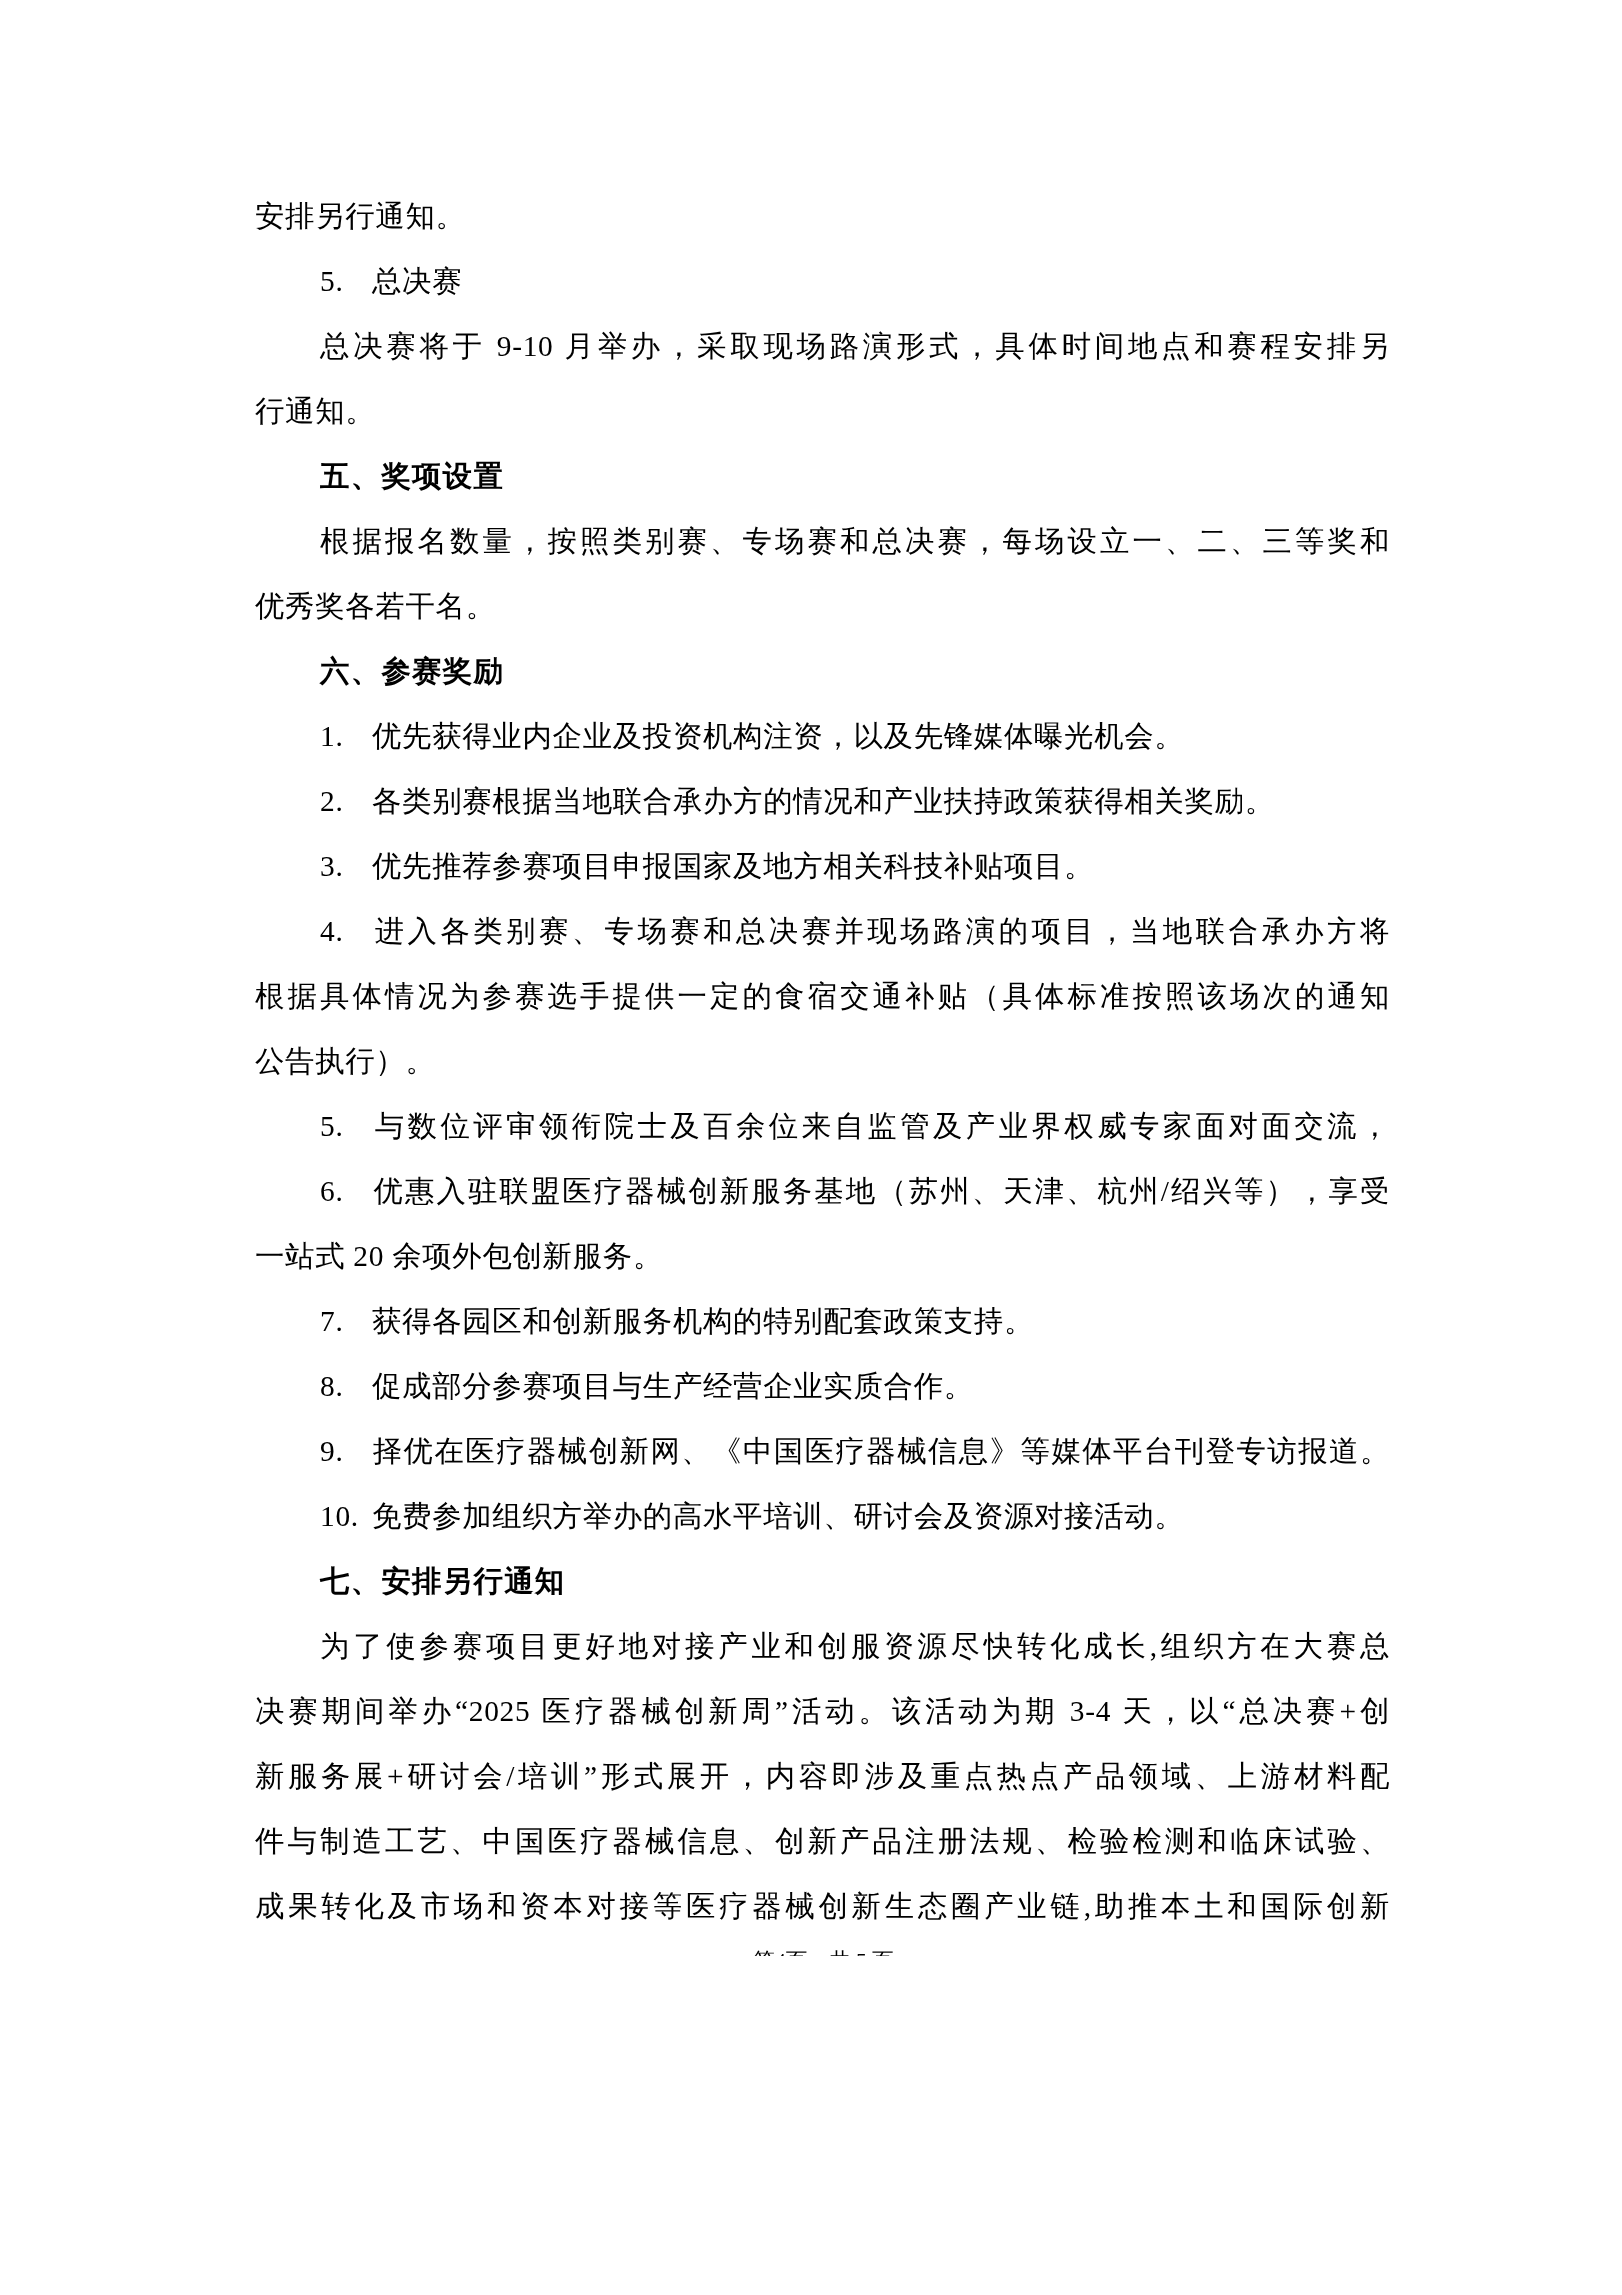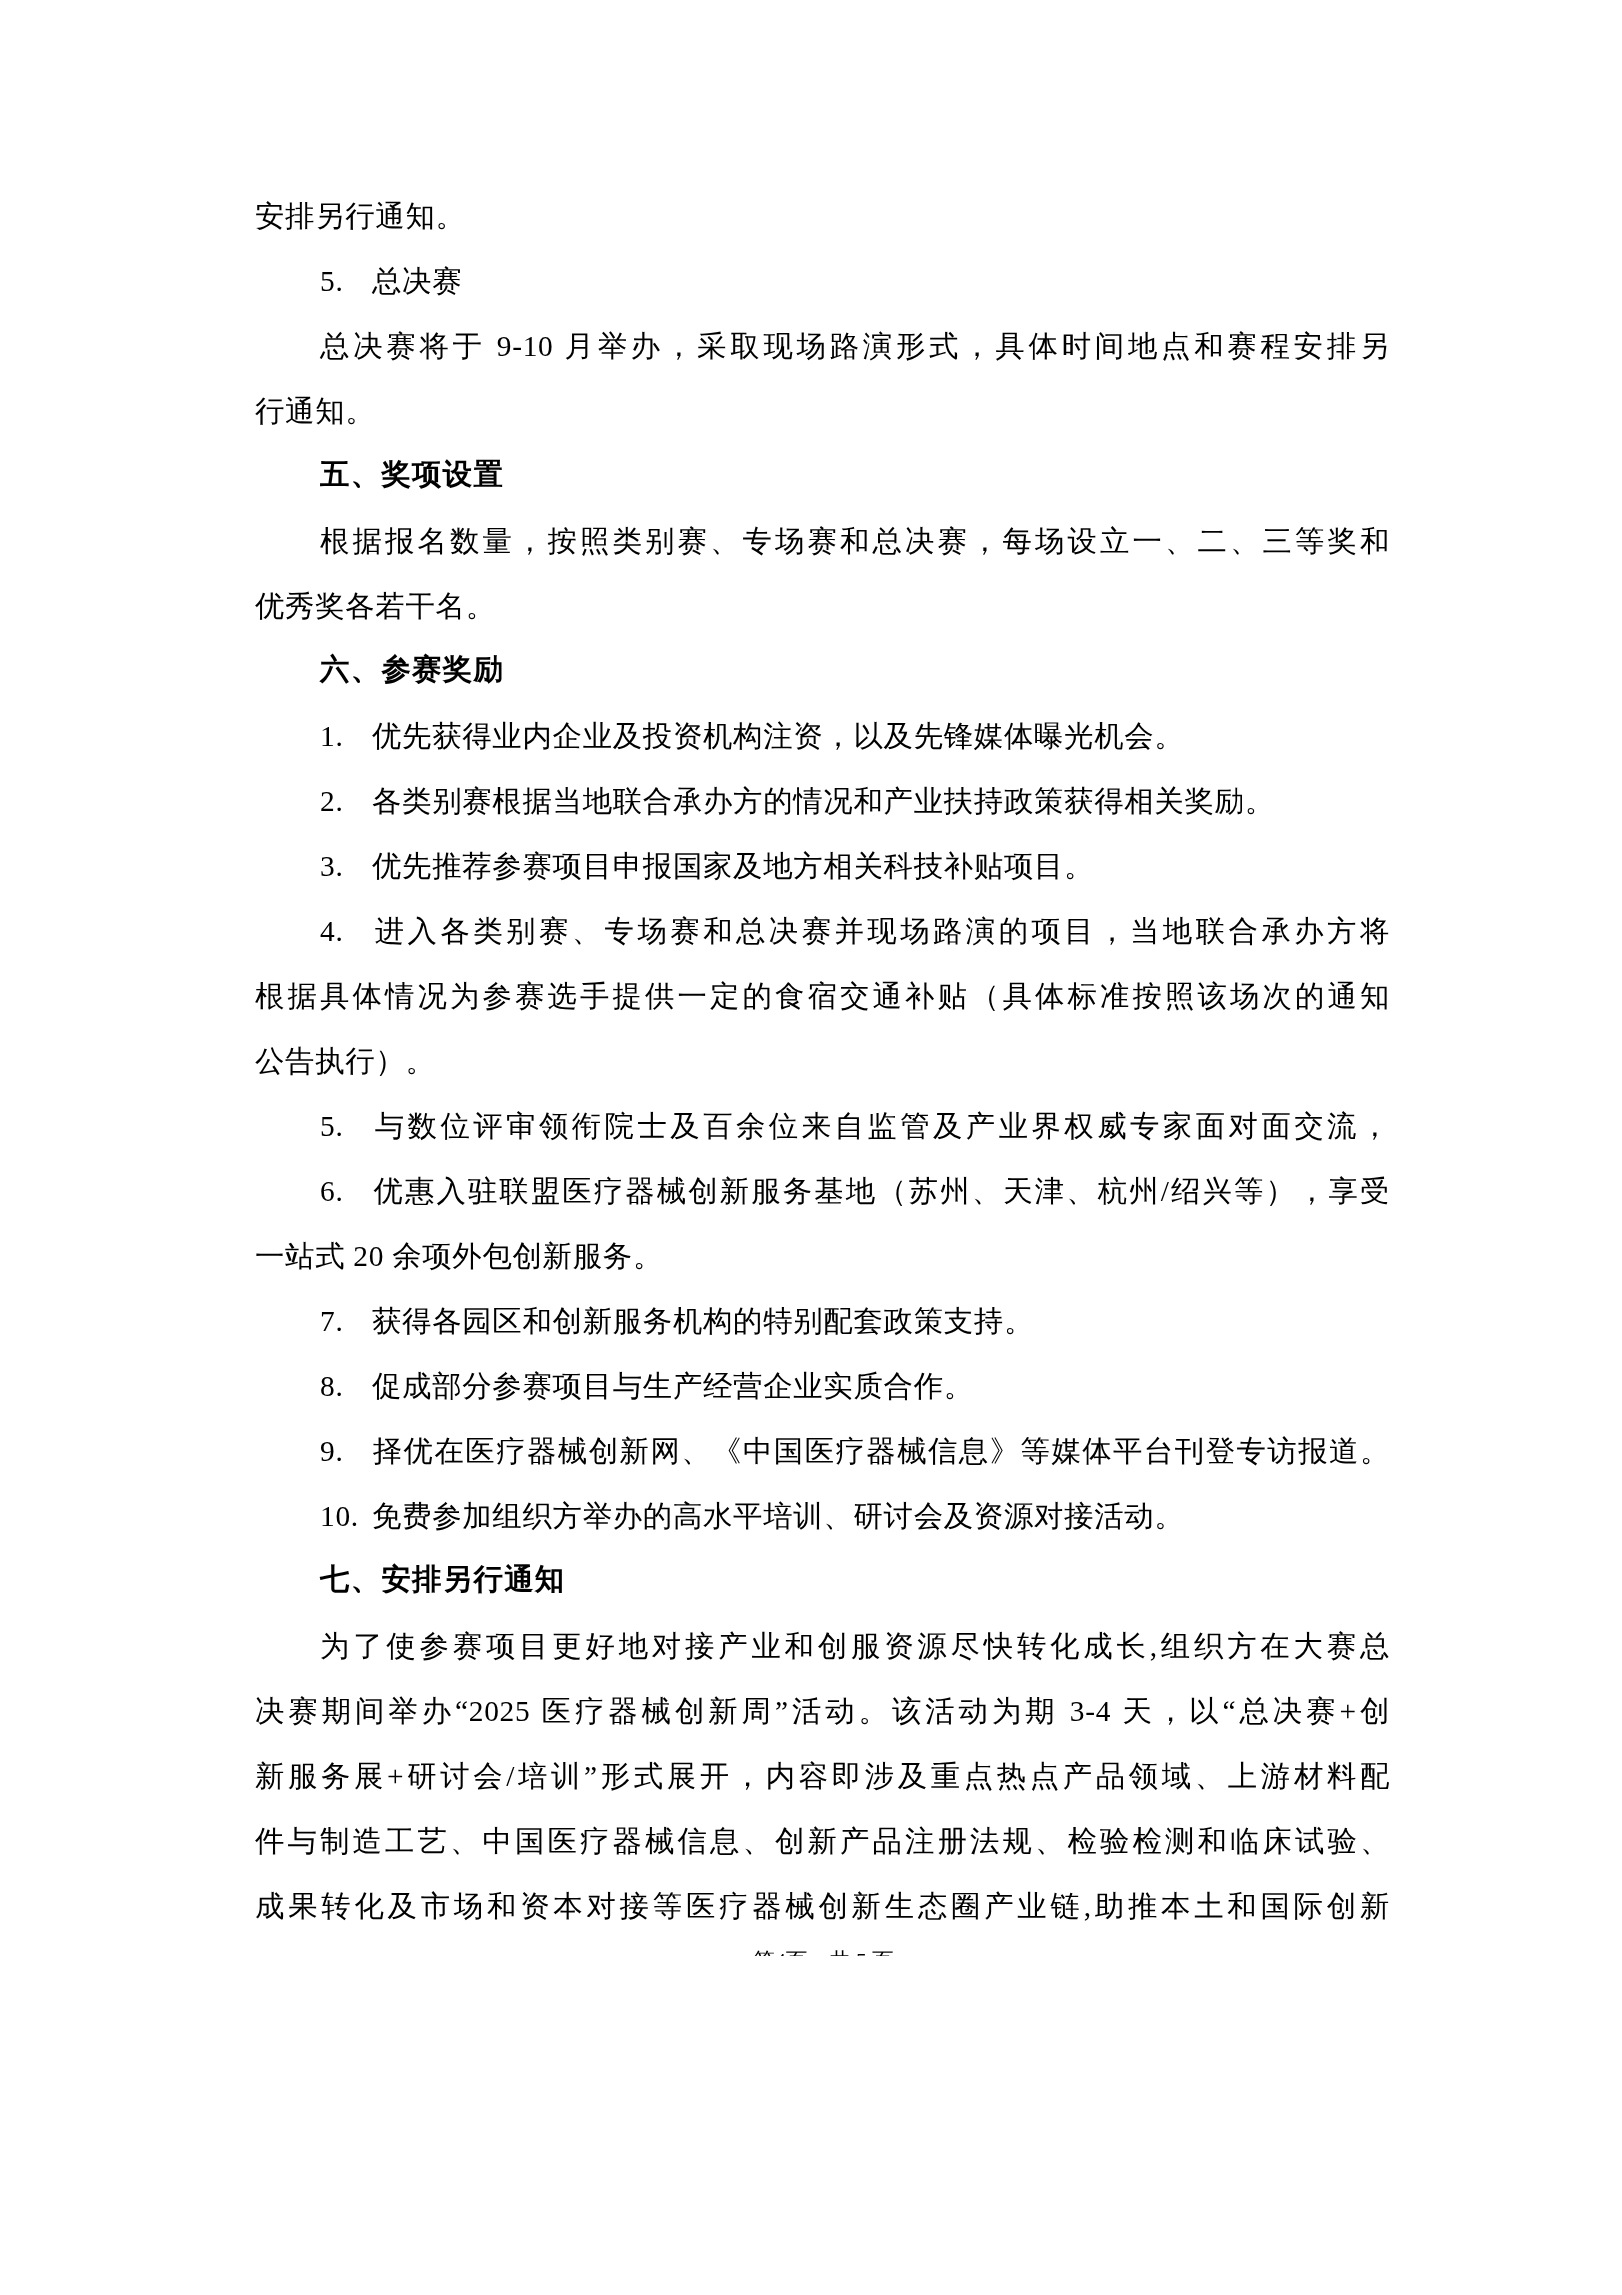--- a/index.html
+++ b/index.html
@@ -38,7 +38,7 @@
     padding-left: 0;
   }
   .line.head {
-    font-family: Liberation Mono, monospace;
+    font-family: Liberation Serif, serif;
     font-weight: bold;
     letter-spacing: 1.3px;
   }

